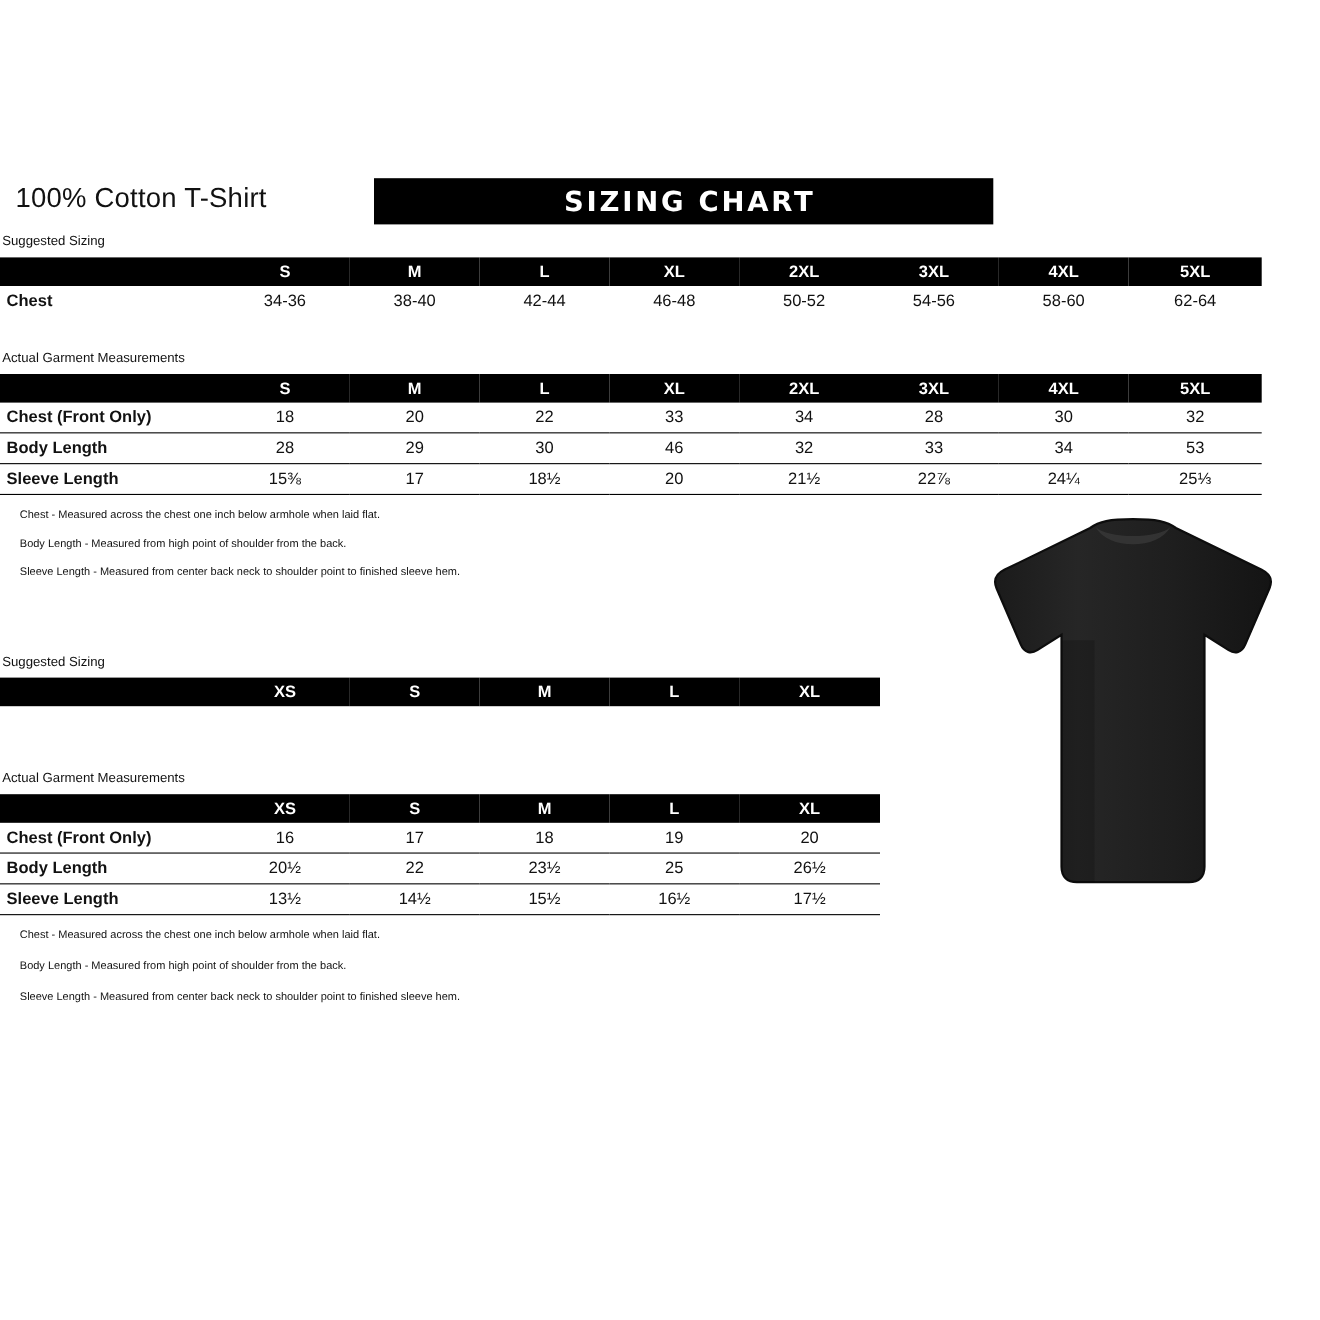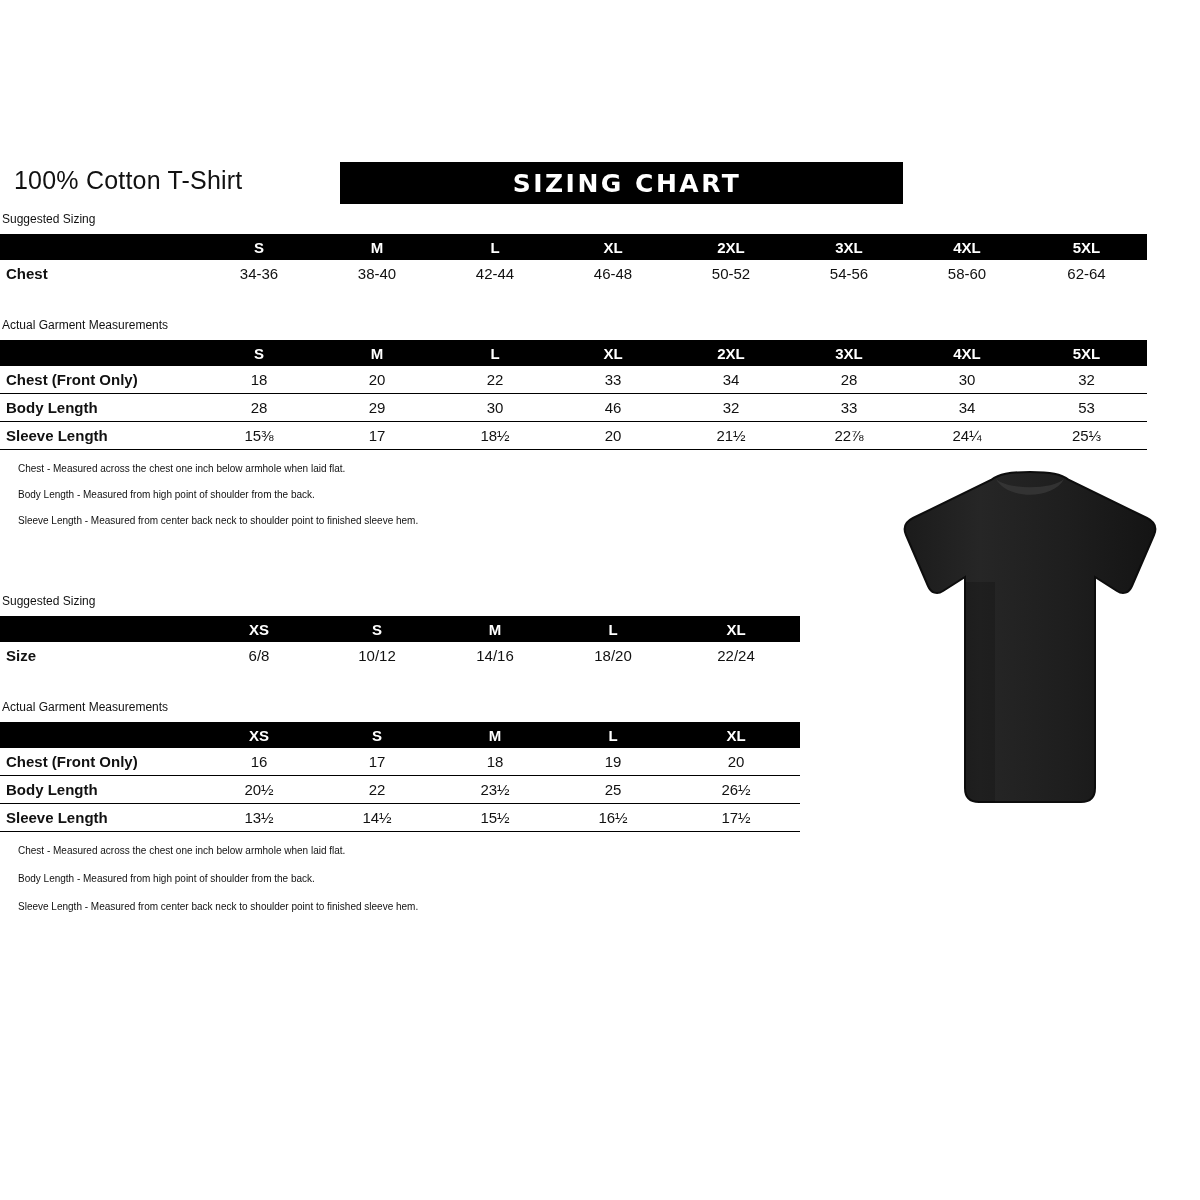--- a/index.html
+++ b/index.html
@@ -267,14 +267,6 @@
       <td>M</td>
       <td>L</td>
       <td>XL</td>
-    </tr>
-    <tr class="data-row no-rule">
-      <td class="row-label">Size</td>
-      <td>6/8</td>
-      <td>10/12</td>
-      <td>14/16</td>
-      <td>18/20</td>
-      <td>22/24</td>
     </tr>
   </tbody>
     </table>

